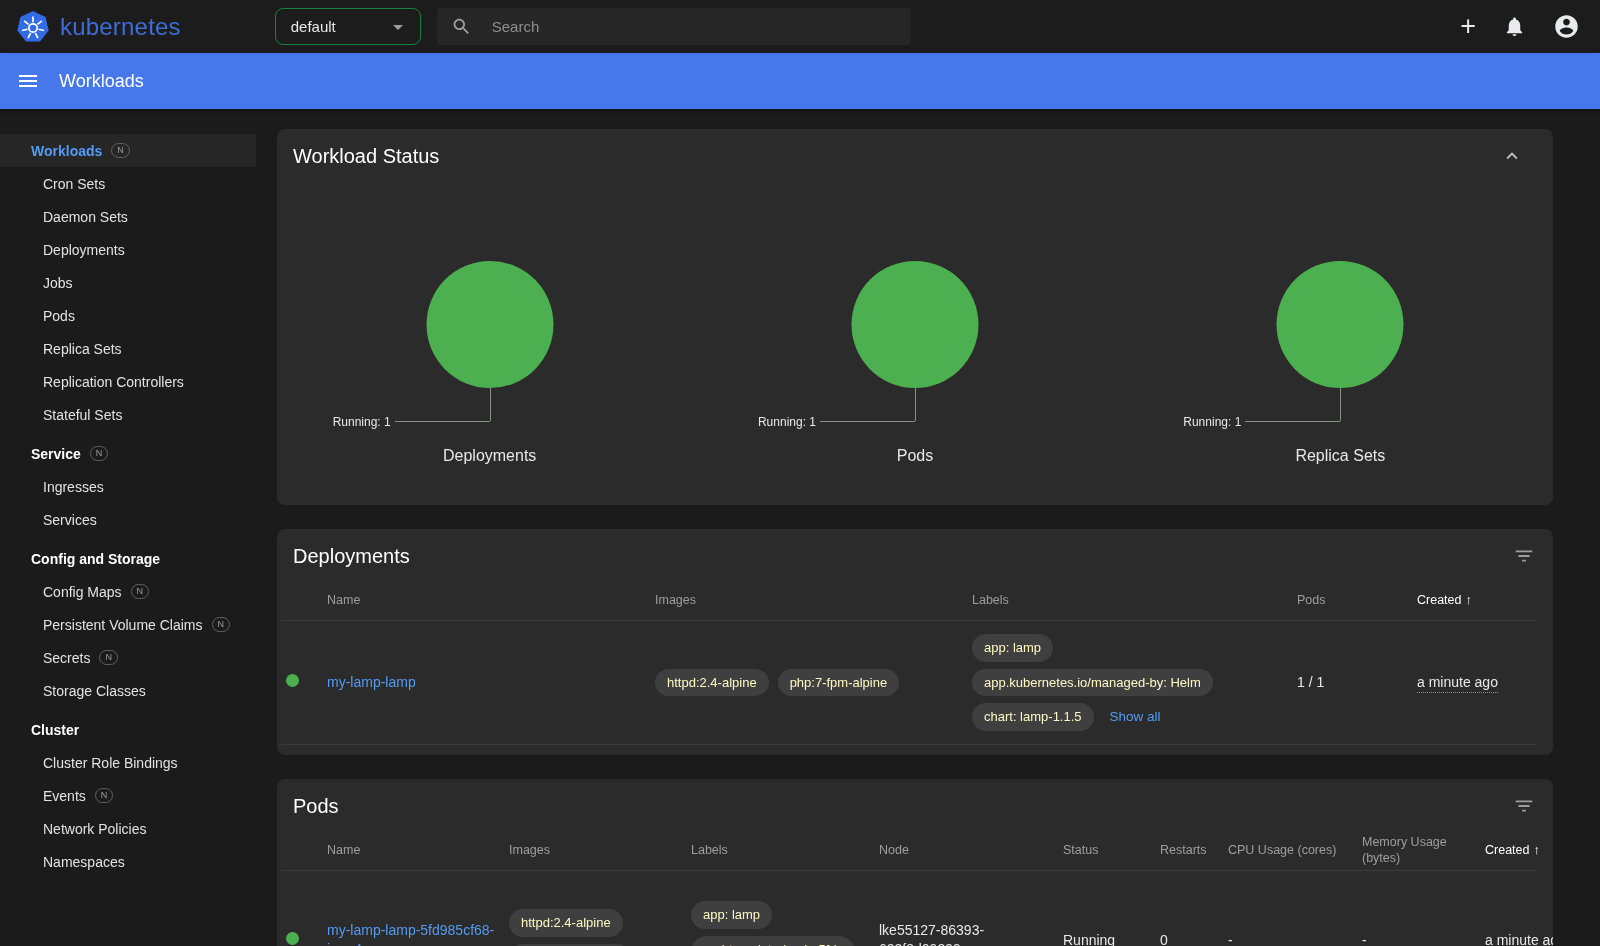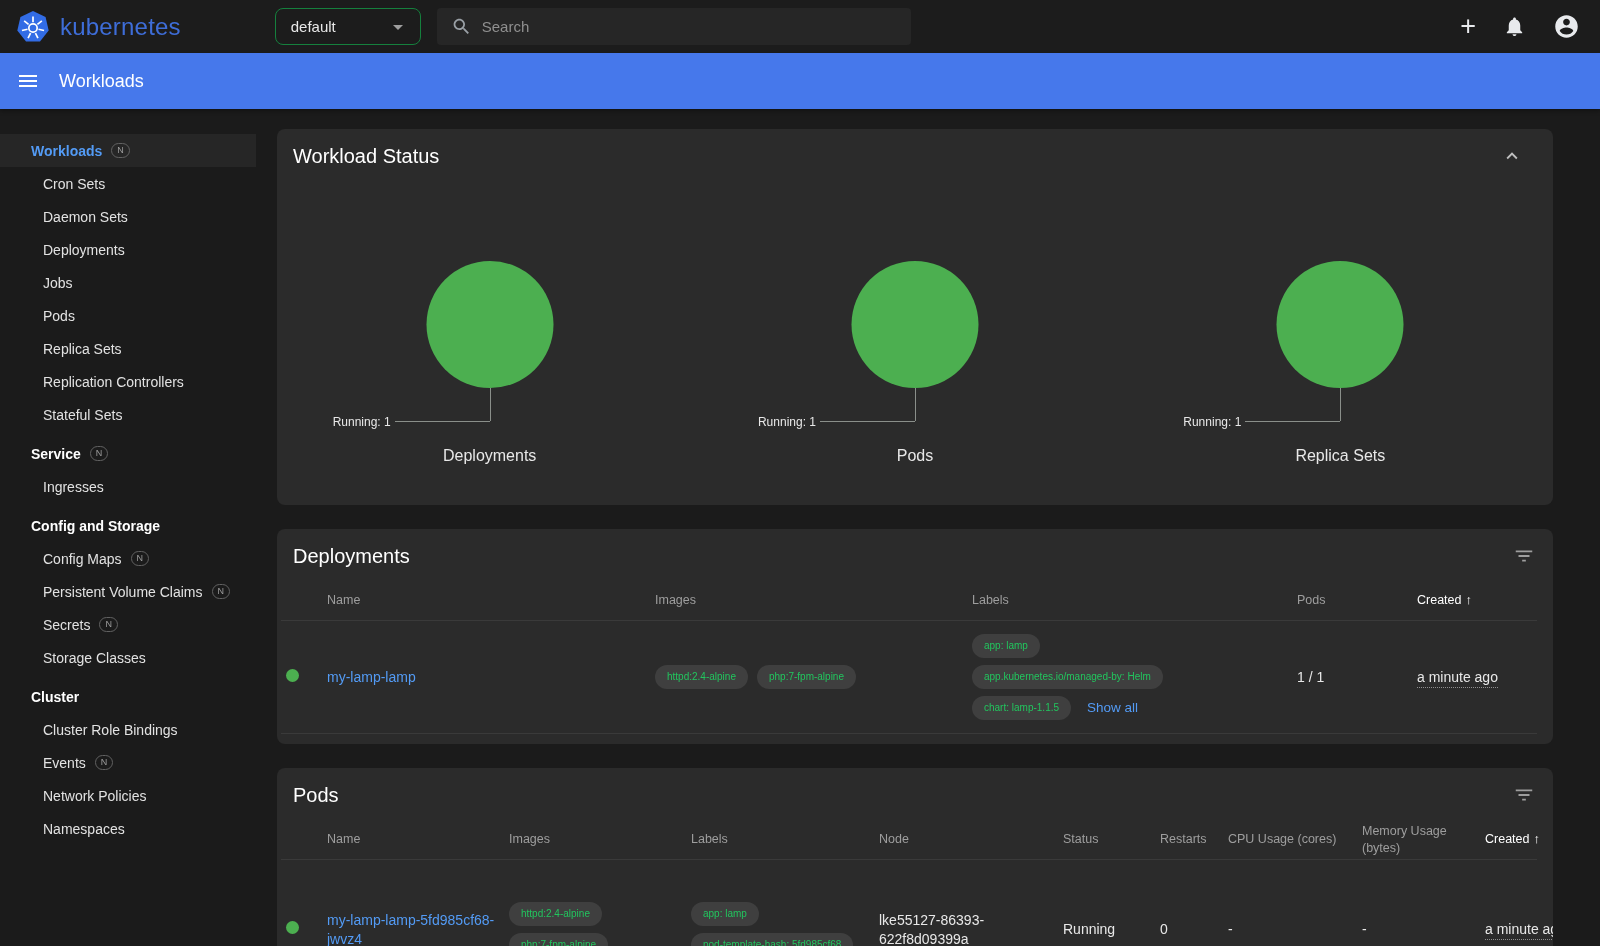--- a/index.html
+++ b/index.html
@@ -24,7 +24,7 @@
   .ns-select .ns-value { font-size:15px; color:var(--text,#e8e8e8); }
   .search-box {
     margin-left:16px; width:474px; height:37px; background:#262626; border-radius:4px;
-    display:flex; align-items:center; padding:0 12px 0 14px; gap:10px;
+    display:flex; align-items:center; padding:0 12px 0 14px; gap:20px;
   }
   .search-box input {
     flex:1; background:transparent; border:none; outline:none; color:var(--text,#e8e8e8);

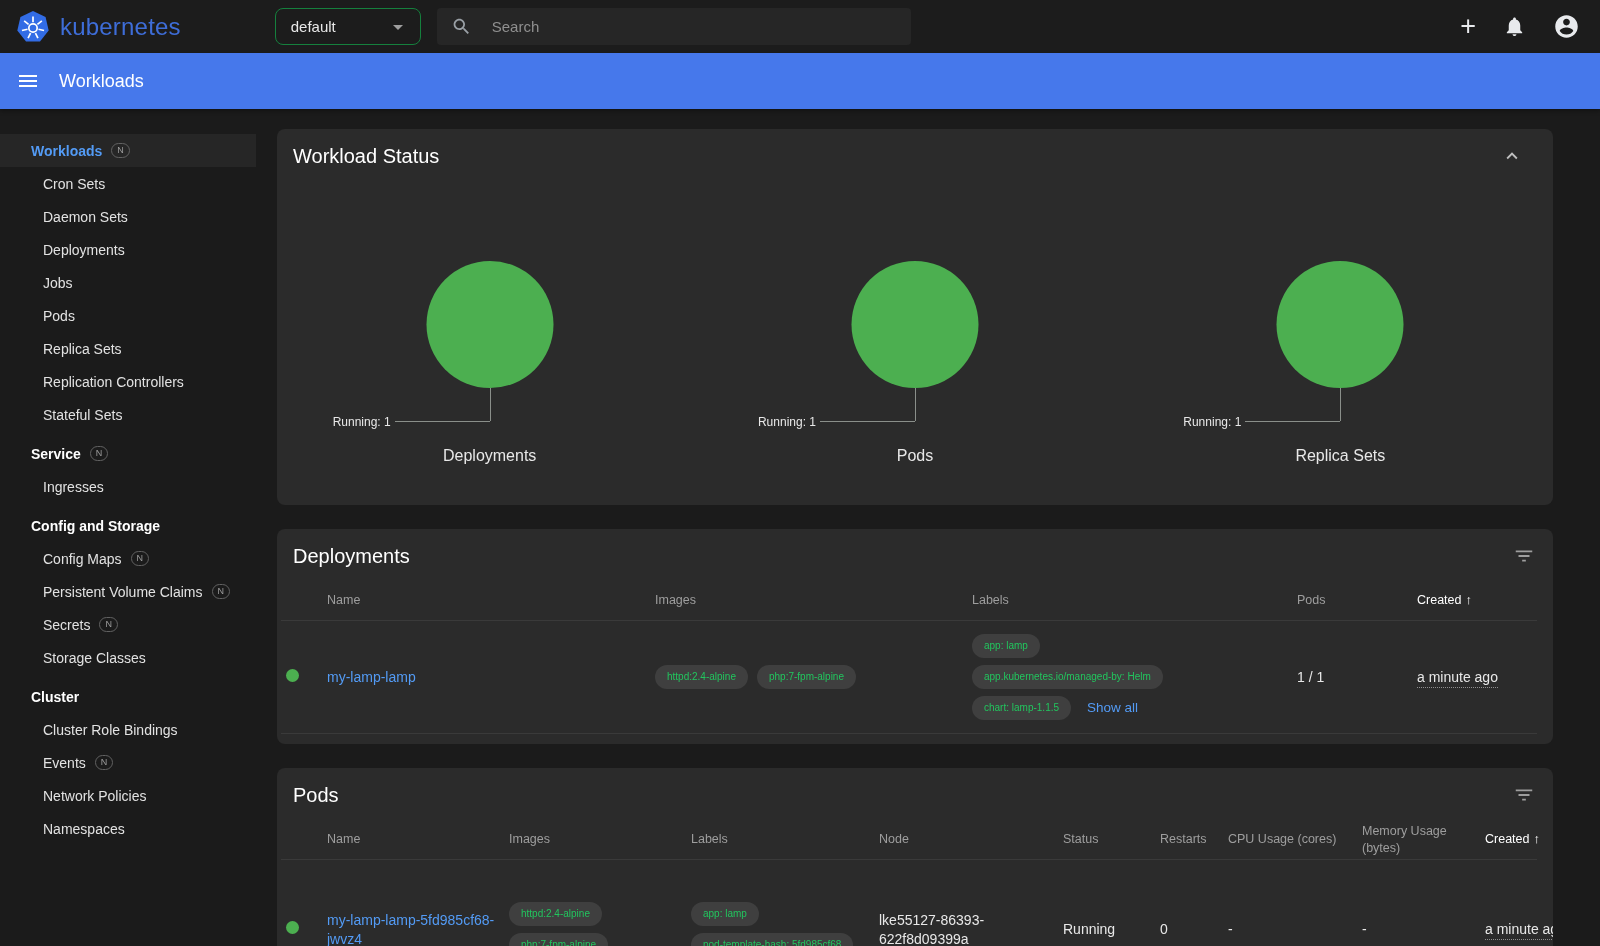--- a/index.html
+++ b/index.html
@@ -227,6 +227,9 @@
     <div class="nav-item sub">
       <span class="nav-label">Ingresses</span>
     </div>
+    <div class="nav-item sub">
+      <span class="nav-label">Services</span>
+    </div>
     <div class="nav-item group">
       <span class="nav-label">Config and Storage</span>
     </div>

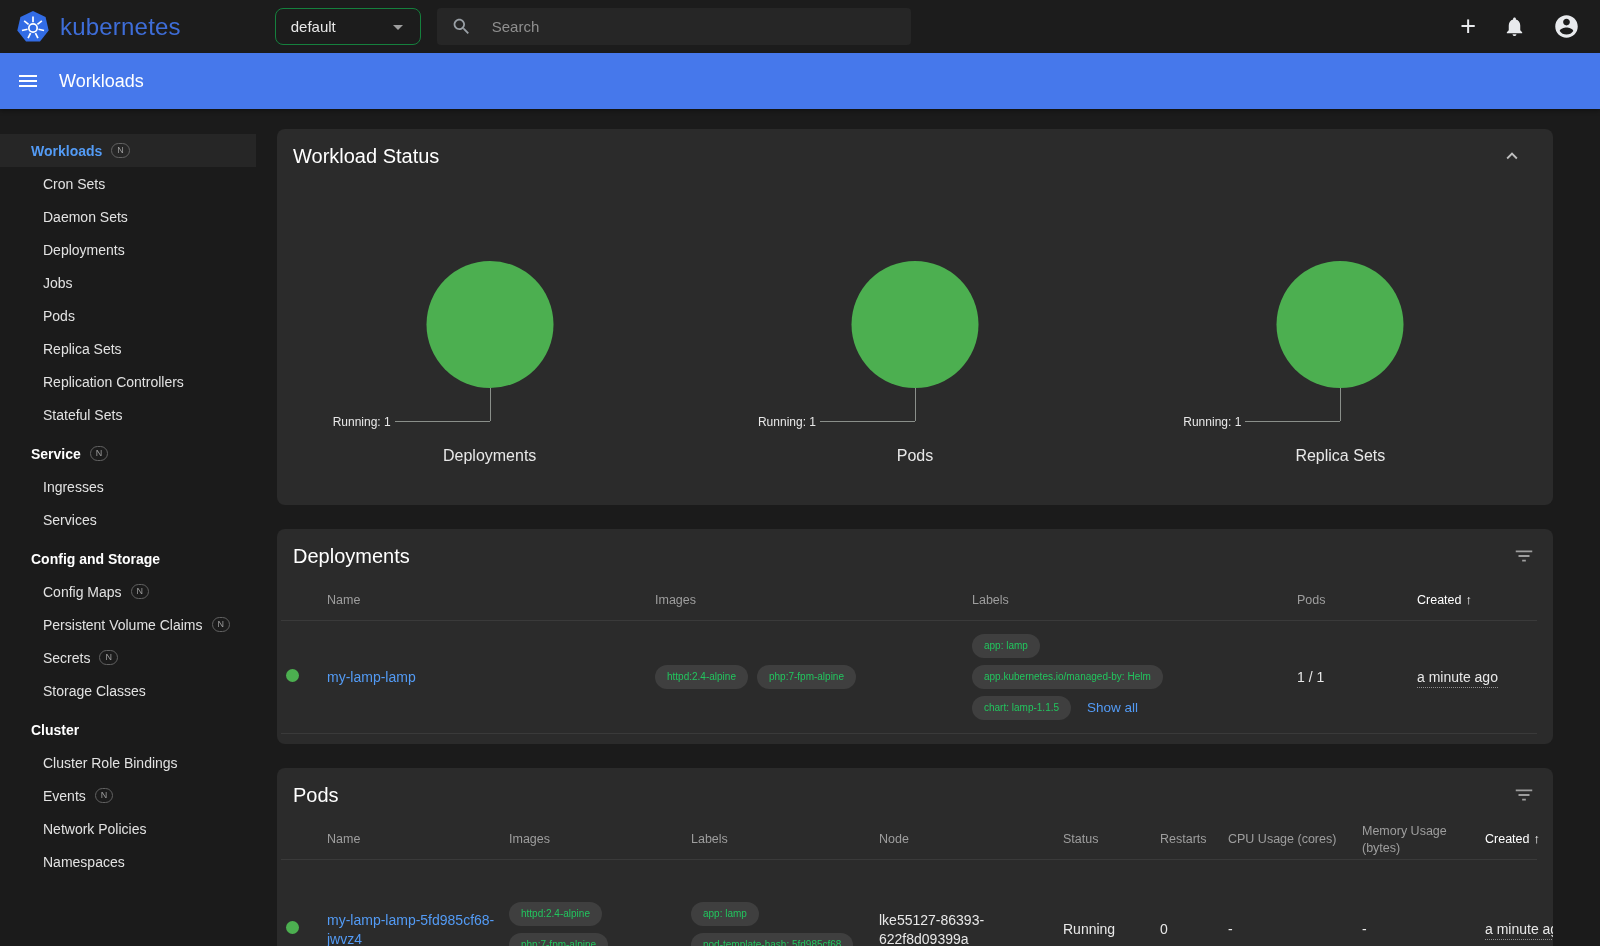--- a/index.html
+++ b/index.html
@@ -105,7 +105,7 @@
   .chips-inline { display:flex; flex-wrap:wrap; gap:9px; align-items:center; }
   .chips-stack { display:flex; flex-direction:column; gap:7px; align-items:flex-start; padding:13px 0; }
   .chip {
-    background:var(--chip,#3f3f3f); color:#22c55e; font-size:10px;
+    background:var(--chip,#3f3f3f); color:#fef9c3; font-size:13px;
     padding:6px 12px; border-radius:15px; white-space:nowrap; line-height:1.2;
   }
   .chip.wrap { white-space:normal; word-break:break-all; max-width:164px; border-radius:16px; }

